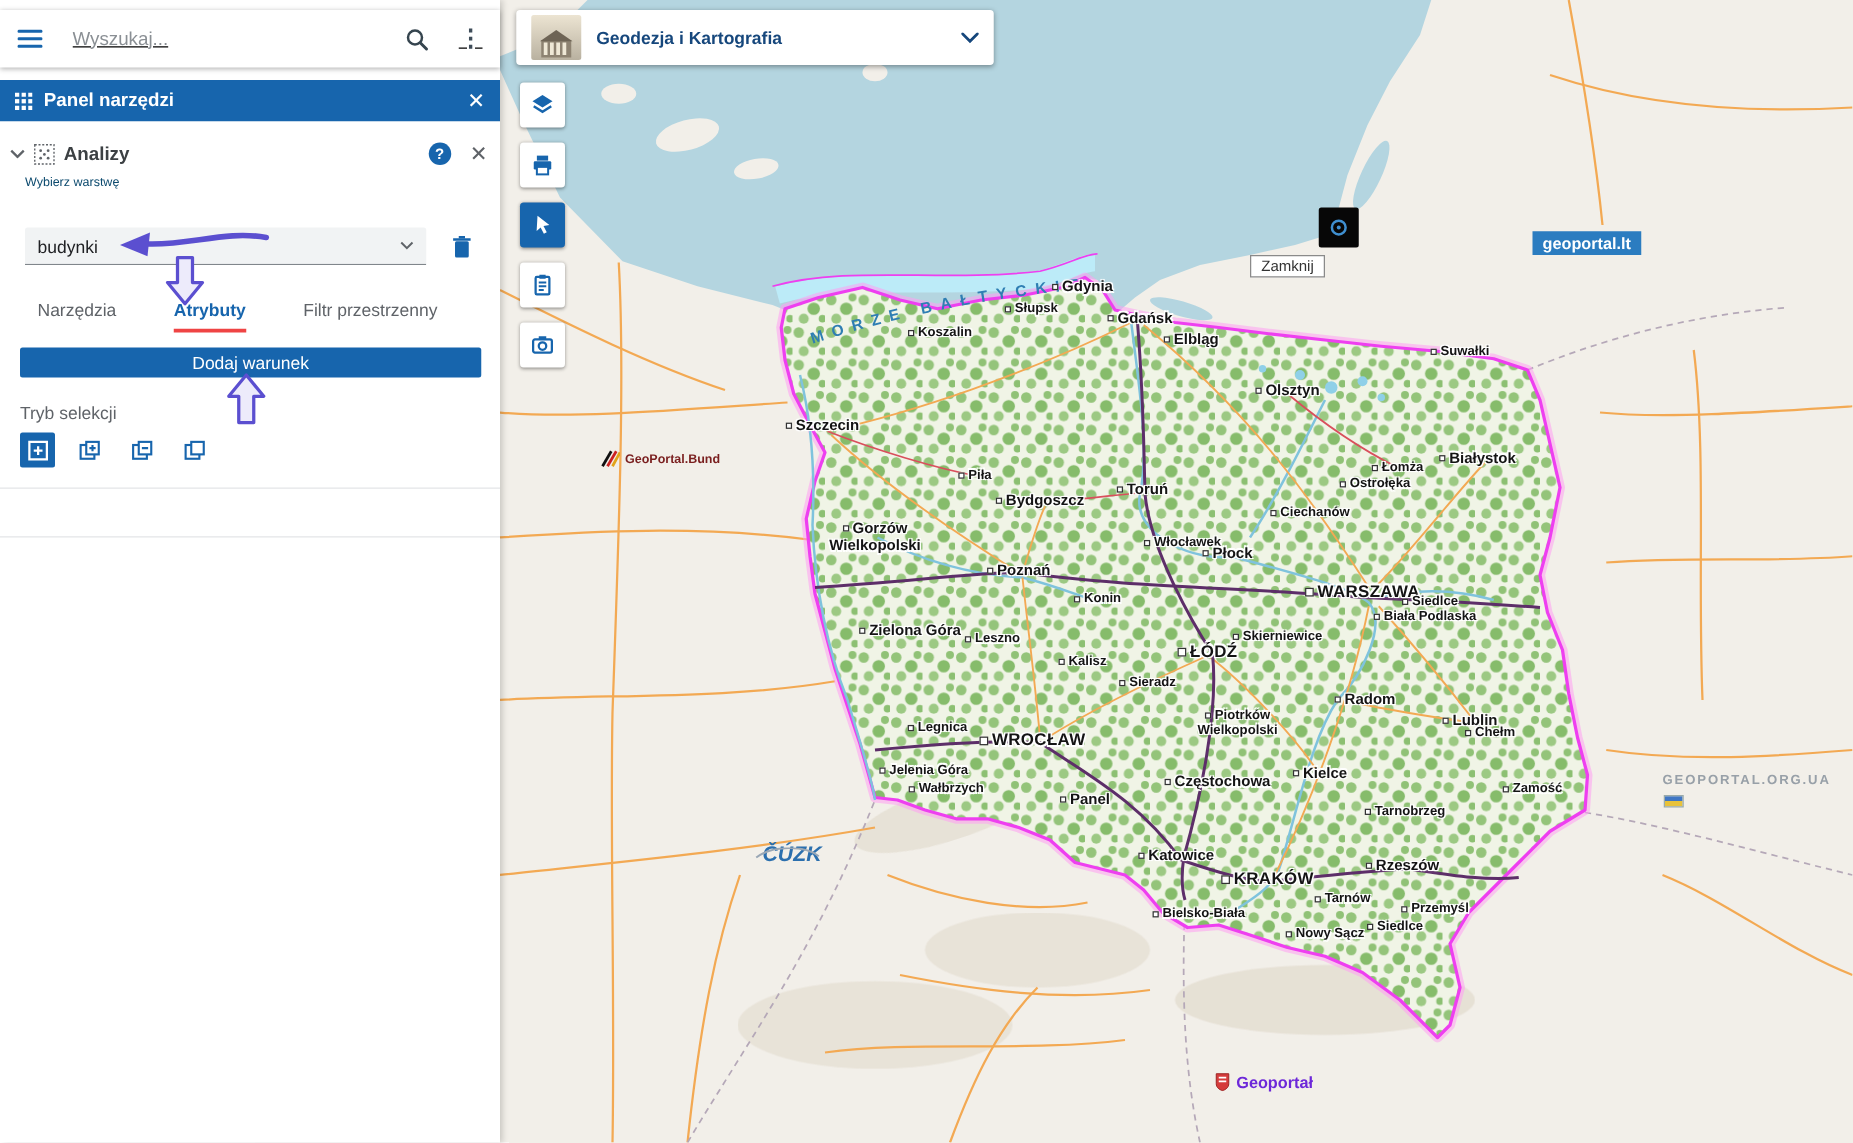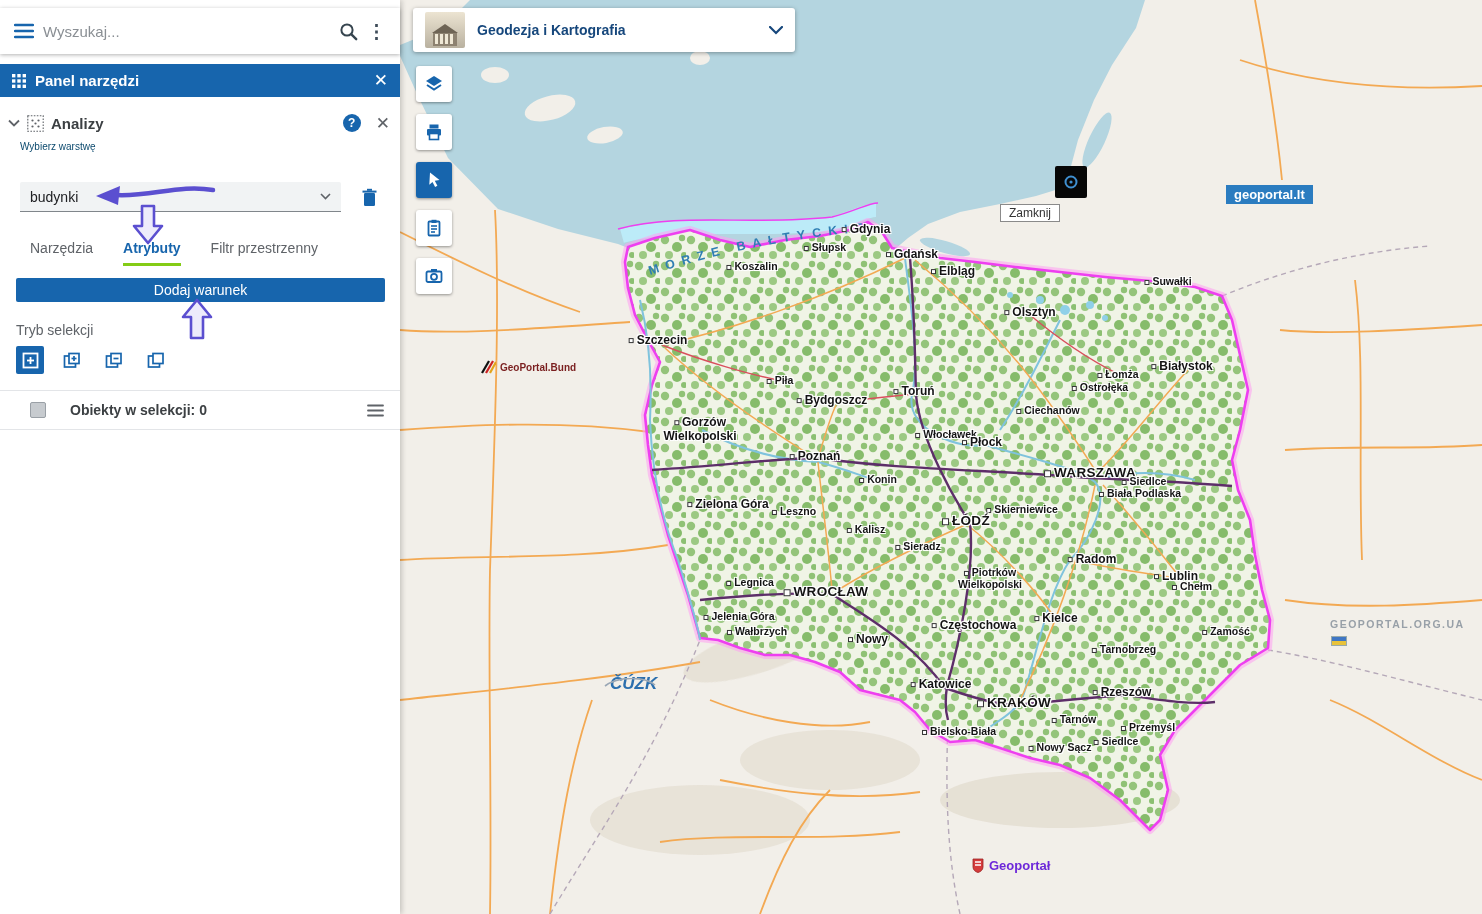--- a/index.html
+++ b/index.html
@@ -46,7 +46,7 @@
   
   #sidebar { position:absolute; left:0; top:0; width:400px; height:914px; background:#fff; box-shadow:2px 0 5px rgba(0,0,0,.18); }
   .search-card { position:absolute; left:0; top:8px; width:400px; height:46px; background:#fff;
-                 box-shadow:0 1px 4px rgba(0,0,0,.3); display:flex; align-items:center; padding:0 14px; gap:9px; }
+                 box-shadow:0 1px 4px rgba(0,0,0,.3); display:flex; align-items:center; padding:0 14px; gap:24px;text-decoration:underline; }
   .search-input { flex:1; border:none; outline:none; font-size:15px; color:#202124; background:transparent; }
   .search-input::placeholder { color:#8a8f94; }
   .dots { font-size:19px; color:#3e4c59; font-weight:bold; line-height:1; cursor:pointer; }

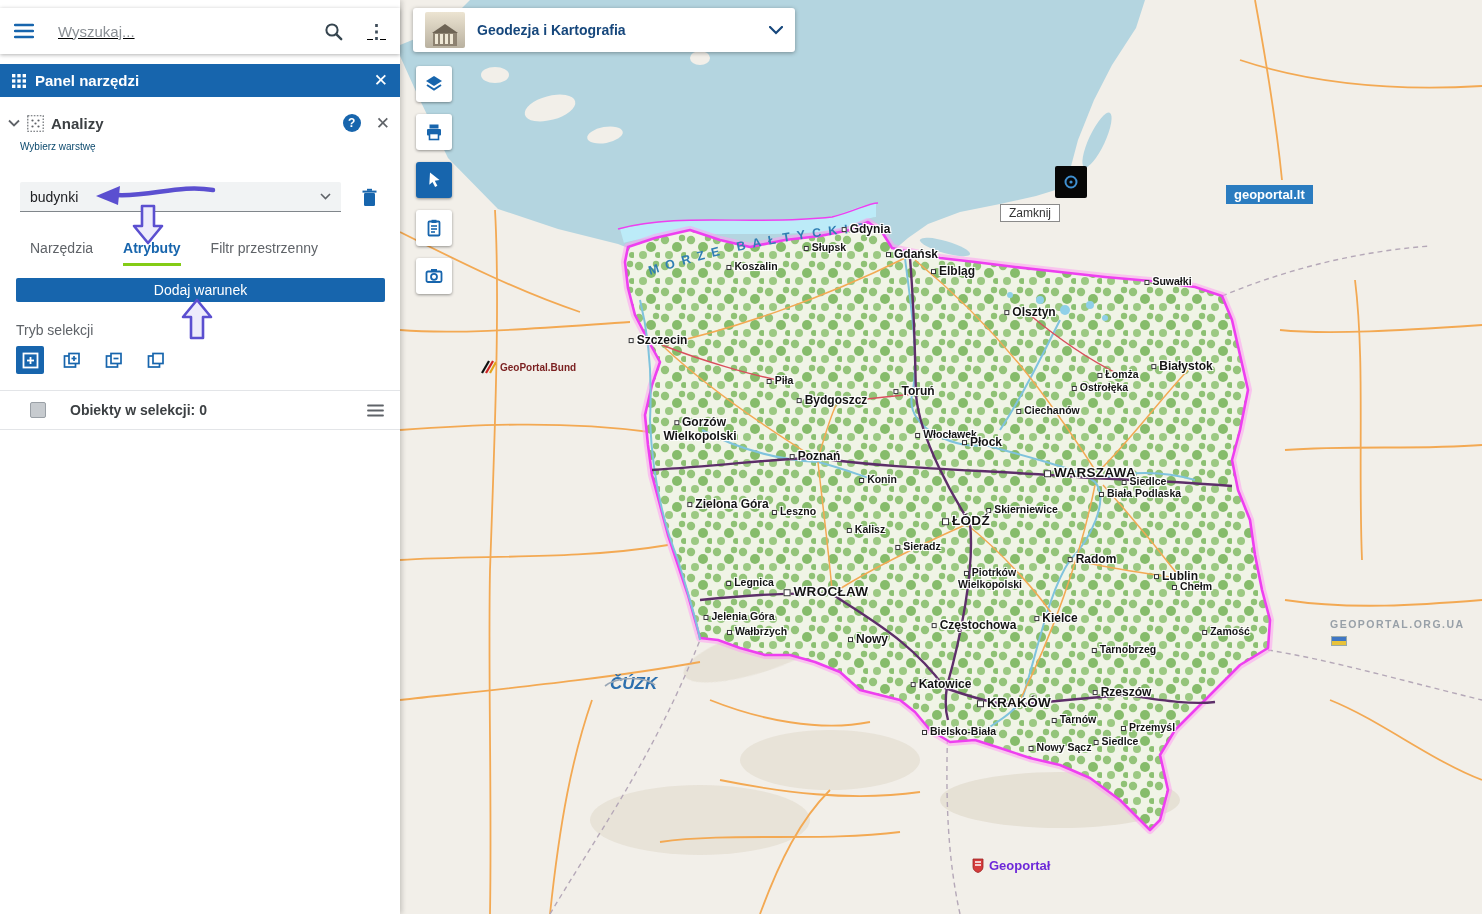--- a/index.html
+++ b/index.html
@@ -69,7 +69,7 @@
   .select-box .chev { margin-left:auto; }
   .trash-btn { width:30px; height:30px; border:none; background:transparent; display:flex; align-items:center; justify-content:center; cursor:pointer; }
 
-  .tabs { position:absolute; left:30px; top:240px; display:flex; gap:30px; }
+  .tabs { position:absolute; left:30px; top:240px; display:flex; gap:46px; }
   .tab { font-size:14px; color:#5f6368; padding-bottom:7px; cursor:pointer; }
   .tab.active { color:#1765ad; font-weight:bold; border-bottom:3px solid #84cc16; }
 

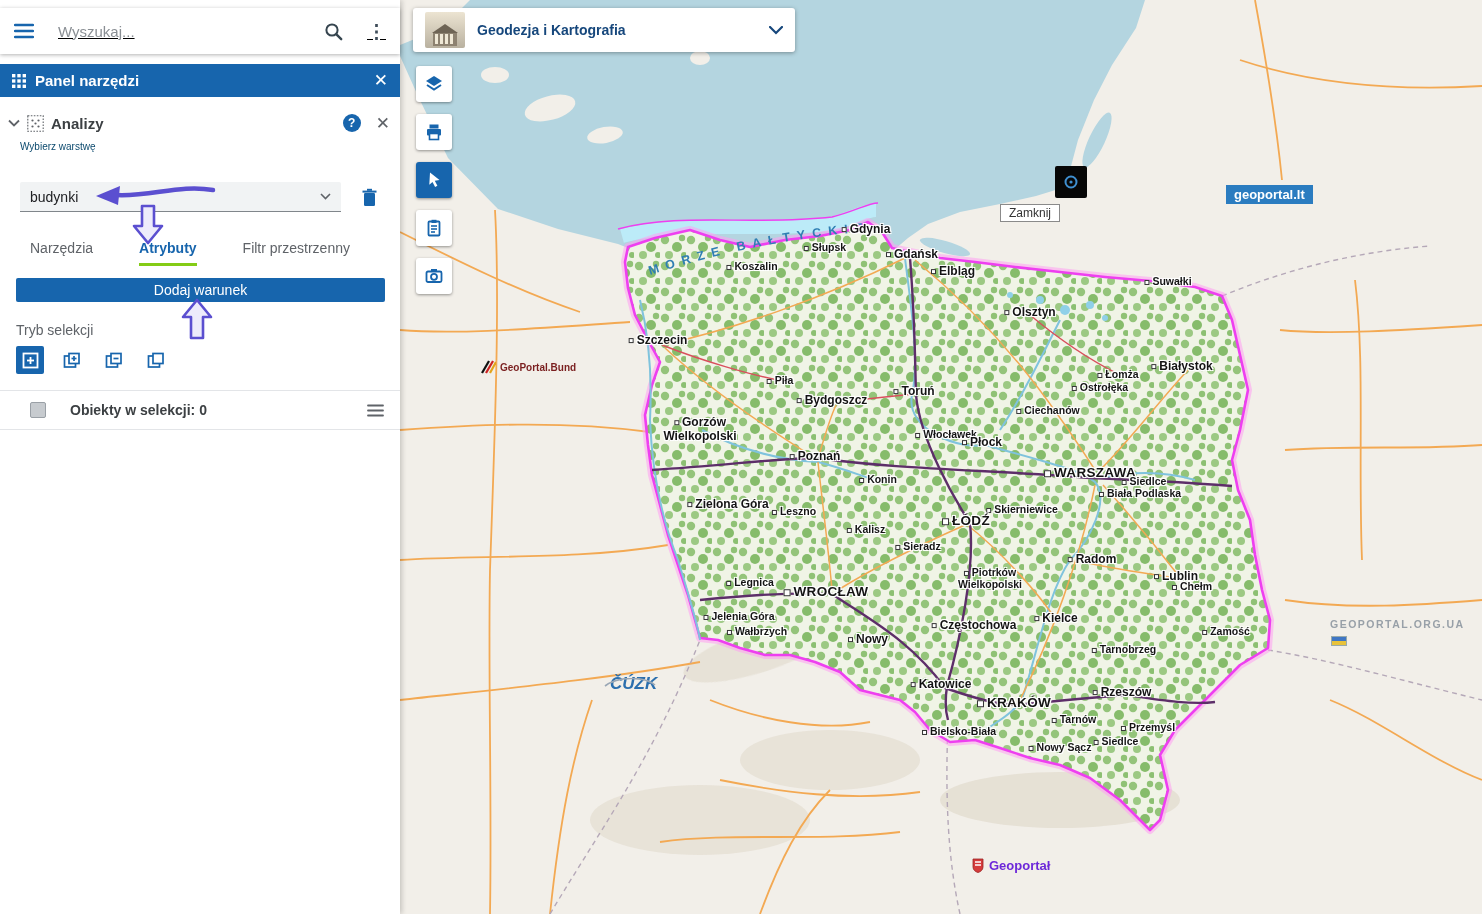--- a/index.html
+++ b/index.html
@@ -71,7 +71,7 @@
 
   .tabs { position:absolute; left:30px; top:240px; display:flex; gap:46px; }
   .tab { font-size:14px; color:#5f6368; padding-bottom:7px; cursor:pointer; }
-  .tab.active { color:#1765ad; font-weight:bold; border-bottom:3px solid #84cc16; }
+  .tab.active { color:#1765ad; font-weight:bold; border-bottom:3px solid #ef4444; }
 
   .add-btn { position:absolute; left:16px; top:278px; width:369px; height:24px; background:#1765ad; color:#fff;
              border:none; border-radius:2px; font-size:14px; font-family:inherit; cursor:pointer; }

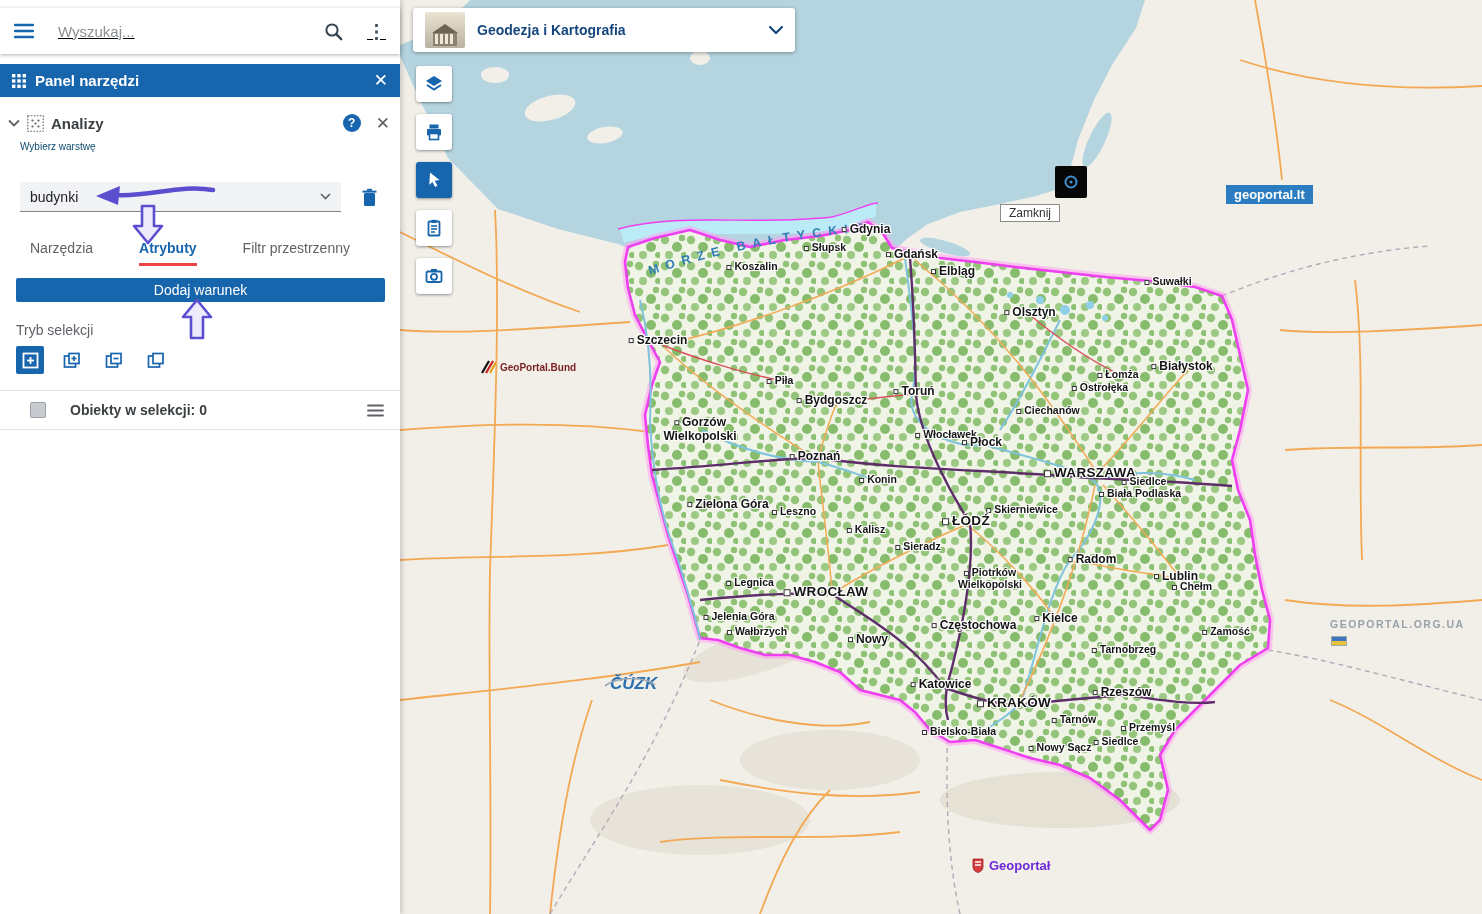--- a/index.html
+++ b/index.html
@@ -466,17 +466,6 @@
     </div>
 
     <div class="divider" style="top:390px"></div>
-    <div class="sel-row">
-      <span class="checkbox"></span>
-      <span class="sel-label">Obiekty w selekcji: 0</span>
-      <svg class="menu-lines" width="17" height="13" viewBox="0 0 17 13">
-          <g stroke="#5f6368" stroke-width="1.8" stroke-linecap="round">
-            <line x1="1" y1="1.5" x2="16" y2="1.5"></line>
-            <line x1="1" y1="6.5" x2="16" y2="6.5"></line>
-            <line x1="1" y1="11.5" x2="16" y2="11.5"></line>
-          </g>
-        </svg>
-    </div>
     <div class="divider" style="top:429px"></div>
 
     <svg id="annotations" width="400" height="914">

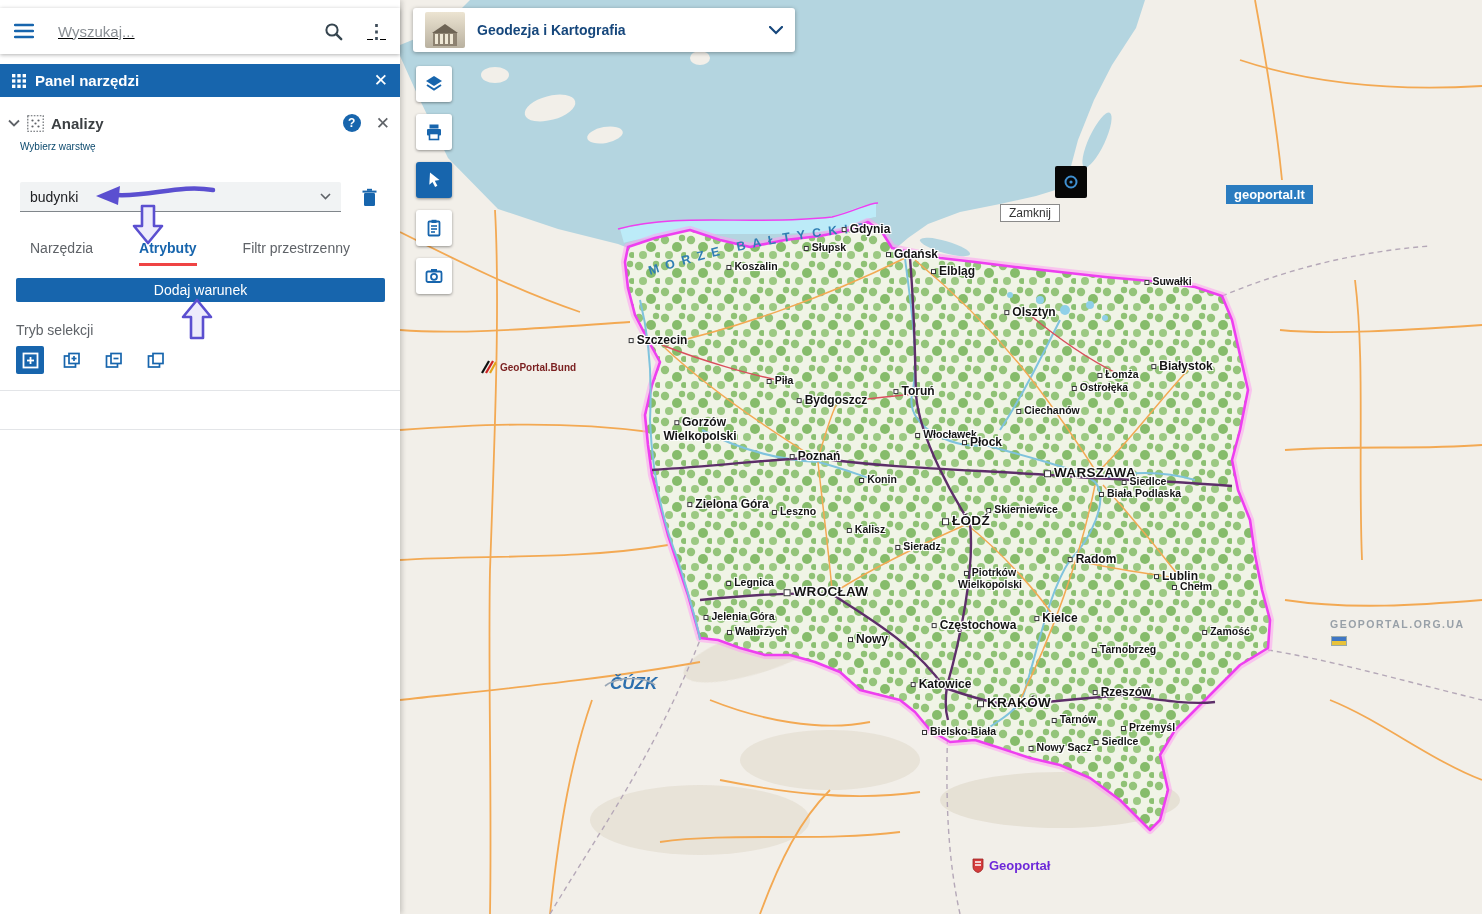--- a/index.html
+++ b/index.html
@@ -248,7 +248,7 @@
         <div class="city" style="left: 590px; top: 578px;"><span class="cmark"></span><span>Piotrków</span><span class="l2">Wielkopolski</span></div>
         <div class="city" style="left: 339px; top: 616px;"><span class="cmark"></span><span>Jelenia Góra</span></div>
         <div class="city" style="left: 357px; top: 631px;"><span class="cmark"></span><span>Wałbrzych</span></div>
-        <div class="city big" style="left: 468px; top: 640px;"><span class="cmark"></span><span>Nowy</span></div>
+        <div class="city big" style="left: 468px; top: 640px;"><span class="cmark"></span><span>Panel</span></div>
         <div class="city big" style="left: 574px; top: 626px;"><span class="cmark"></span><span>Częstochowa</span></div>
         <div class="city big" style="left: 656px; top: 619px;"><span class="cmark"></span><span>Kielce</span></div>
         <div class="city" style="left: 826px; top: 631px;"><span class="cmark"></span><span>Zamość</span></div>

